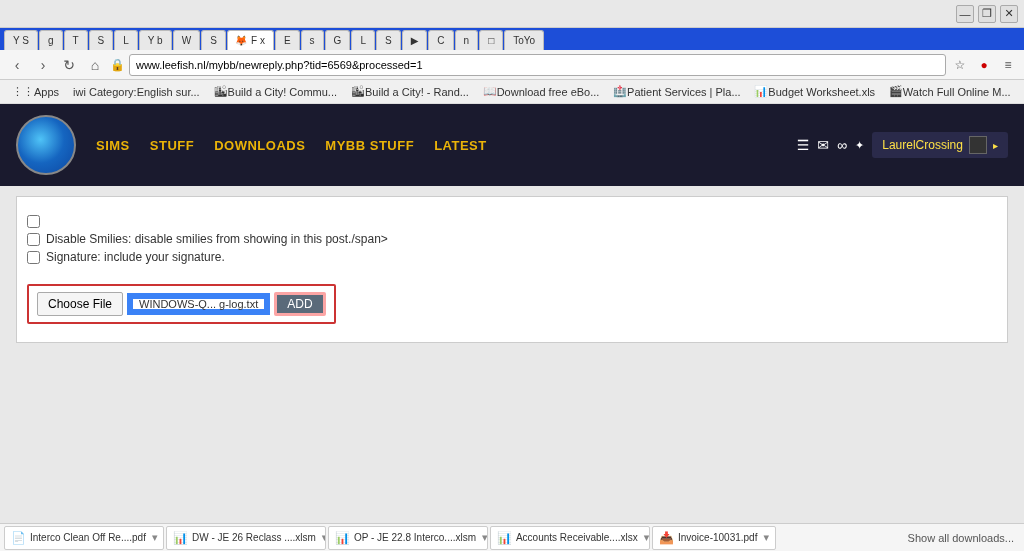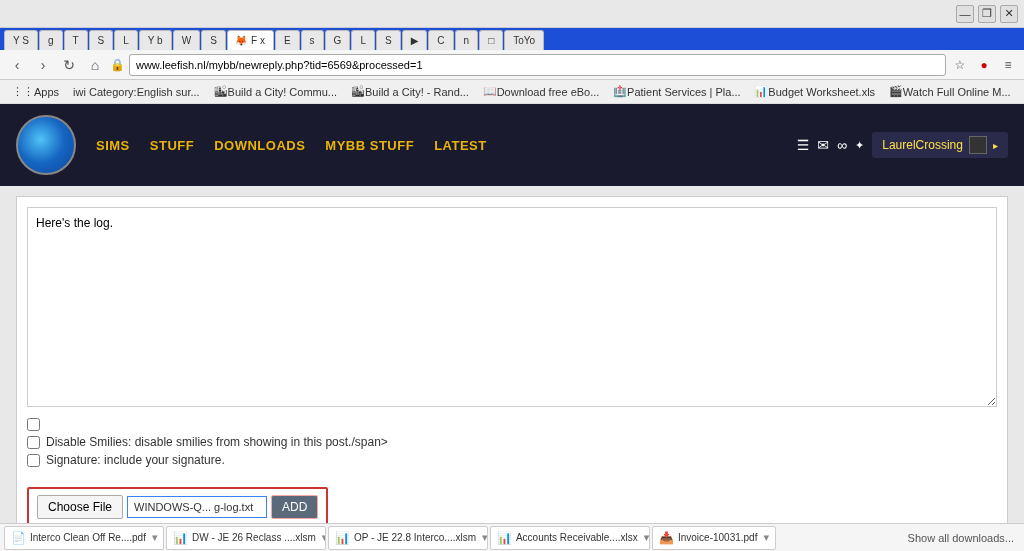--- a/index.html
+++ b/index.html
@@ -148,7 +148,6 @@
   <div class="page-content">
     <div class="reply-form">
       
-      <textarea class="reply-textarea" style="height: 200px;" placeholder="Here's the log.">Here's the log.</textarea>
 
       
       <div class="options-section">

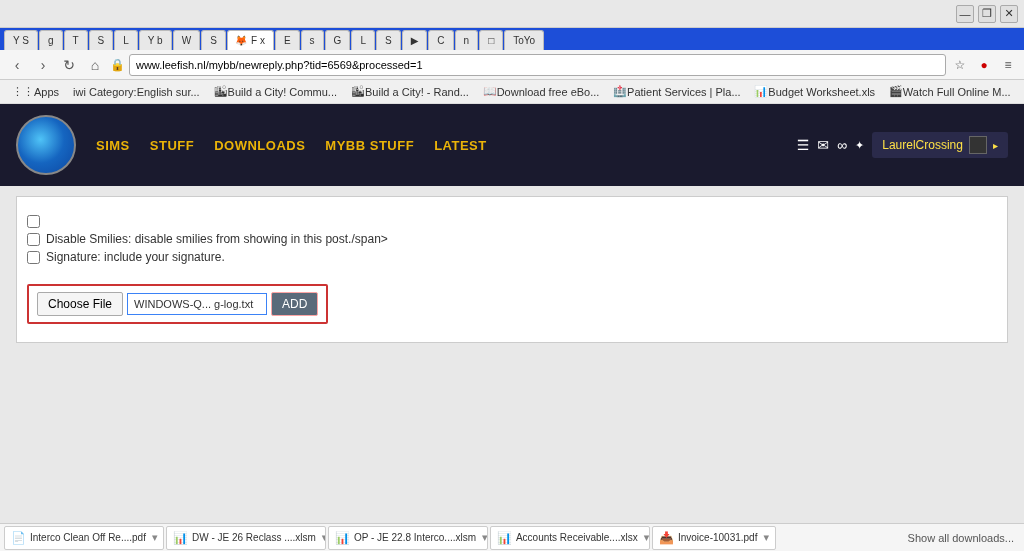--- a/index.html
+++ b/index.html
@@ -50,7 +50,7 @@
     .file-section { padding: 8px 0; display: flex; align-items: center; gap: 4px; }
     .file-section-border { border: 2px solid #cc3333; padding: 6px 8px; display: inline-flex; align-items: center; gap: 4px; border-radius: 2px; }
     .choose-file-btn { height: 24px; padding: 0 10px; background: #f5f5f5; border: 1px solid #aaa; font-size: 12px; cursor: pointer; border-radius: 2px; }
-    .file-name-display { height: 22px; padding: 0 6px; border: 1px solid #3b82f6; background: #fff; font-size: 11px; color: #333; min-width: 140px; display: flex; align-items: center; }
+    .file-name-display { height: 22px; padding: 0 6px; border: 6px solid #3b82f6; background: #fff; font-size: 11px; color: #333; min-width: 140px; display: flex; align-items: center; }
     .add-btn { height: 24px; padding: 0 10px; background: #5a6a7a; color: #fff; border: 1px solid #fca5a5; font-size: 12px; cursor: pointer; border-radius: 2px; }
 
     

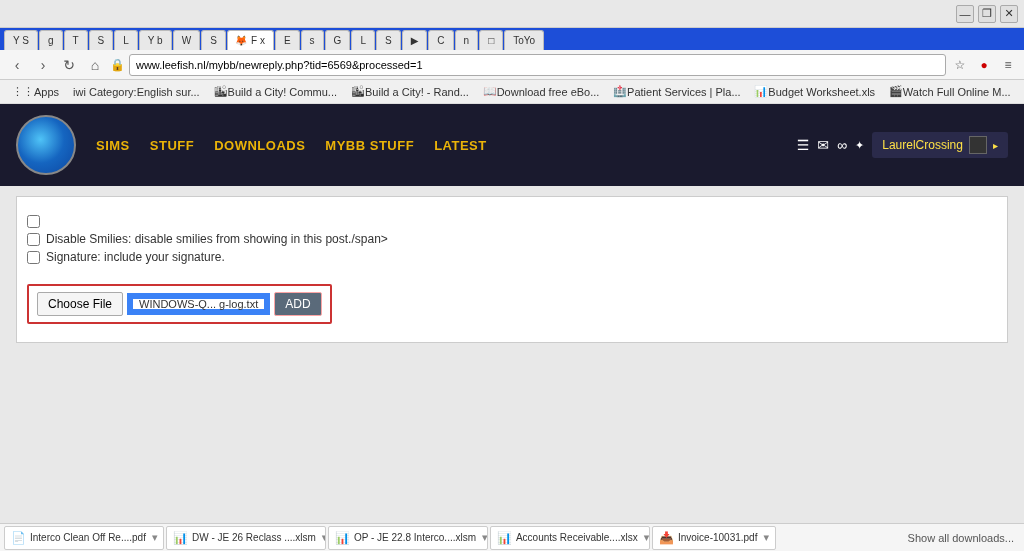--- a/index.html
+++ b/index.html
@@ -51,7 +51,7 @@
     .file-section-border { border: 2px solid #cc3333; padding: 6px 8px; display: inline-flex; align-items: center; gap: 4px; border-radius: 2px; }
     .choose-file-btn { height: 24px; padding: 0 10px; background: #f5f5f5; border: 1px solid #aaa; font-size: 12px; cursor: pointer; border-radius: 2px; }
     .file-name-display { height: 22px; padding: 0 6px; border: 6px solid #3b82f6; background: #fff; font-size: 11px; color: #333; min-width: 140px; display: flex; align-items: center; }
-    .add-btn { height: 24px; padding: 0 10px; background: #5a6a7a; color: #fff; border: 1px solid #fca5a5; font-size: 12px; cursor: pointer; border-radius: 2px; }
+    .add-btn { height: 24px; padding: 0 10px; background: #5a6a7a; color: #fff; border: 3px solid #fca5a5; font-size: 12px; cursor: pointer; border-radius: 2px; }
 
     
     .downloads-bar { background: #f5f5f5; border-top: 1px solid #ccc; height: 28px; display: flex; align-items: center; padding: 0 4px; gap: 2px; overflow: hidden; }

